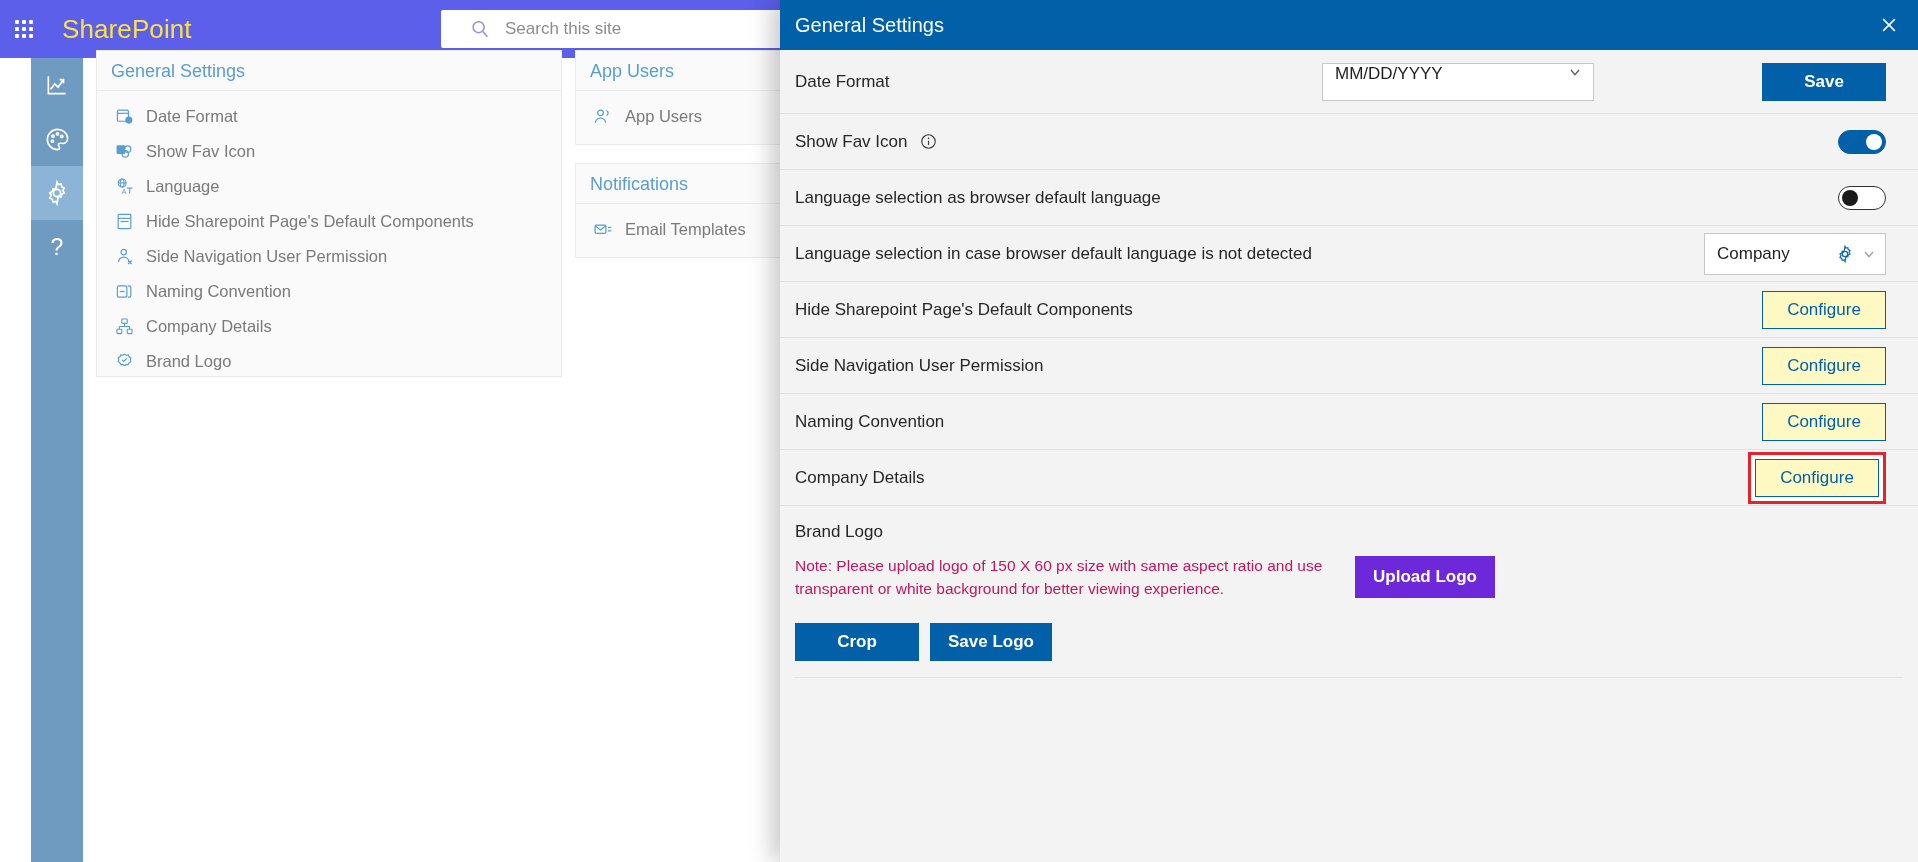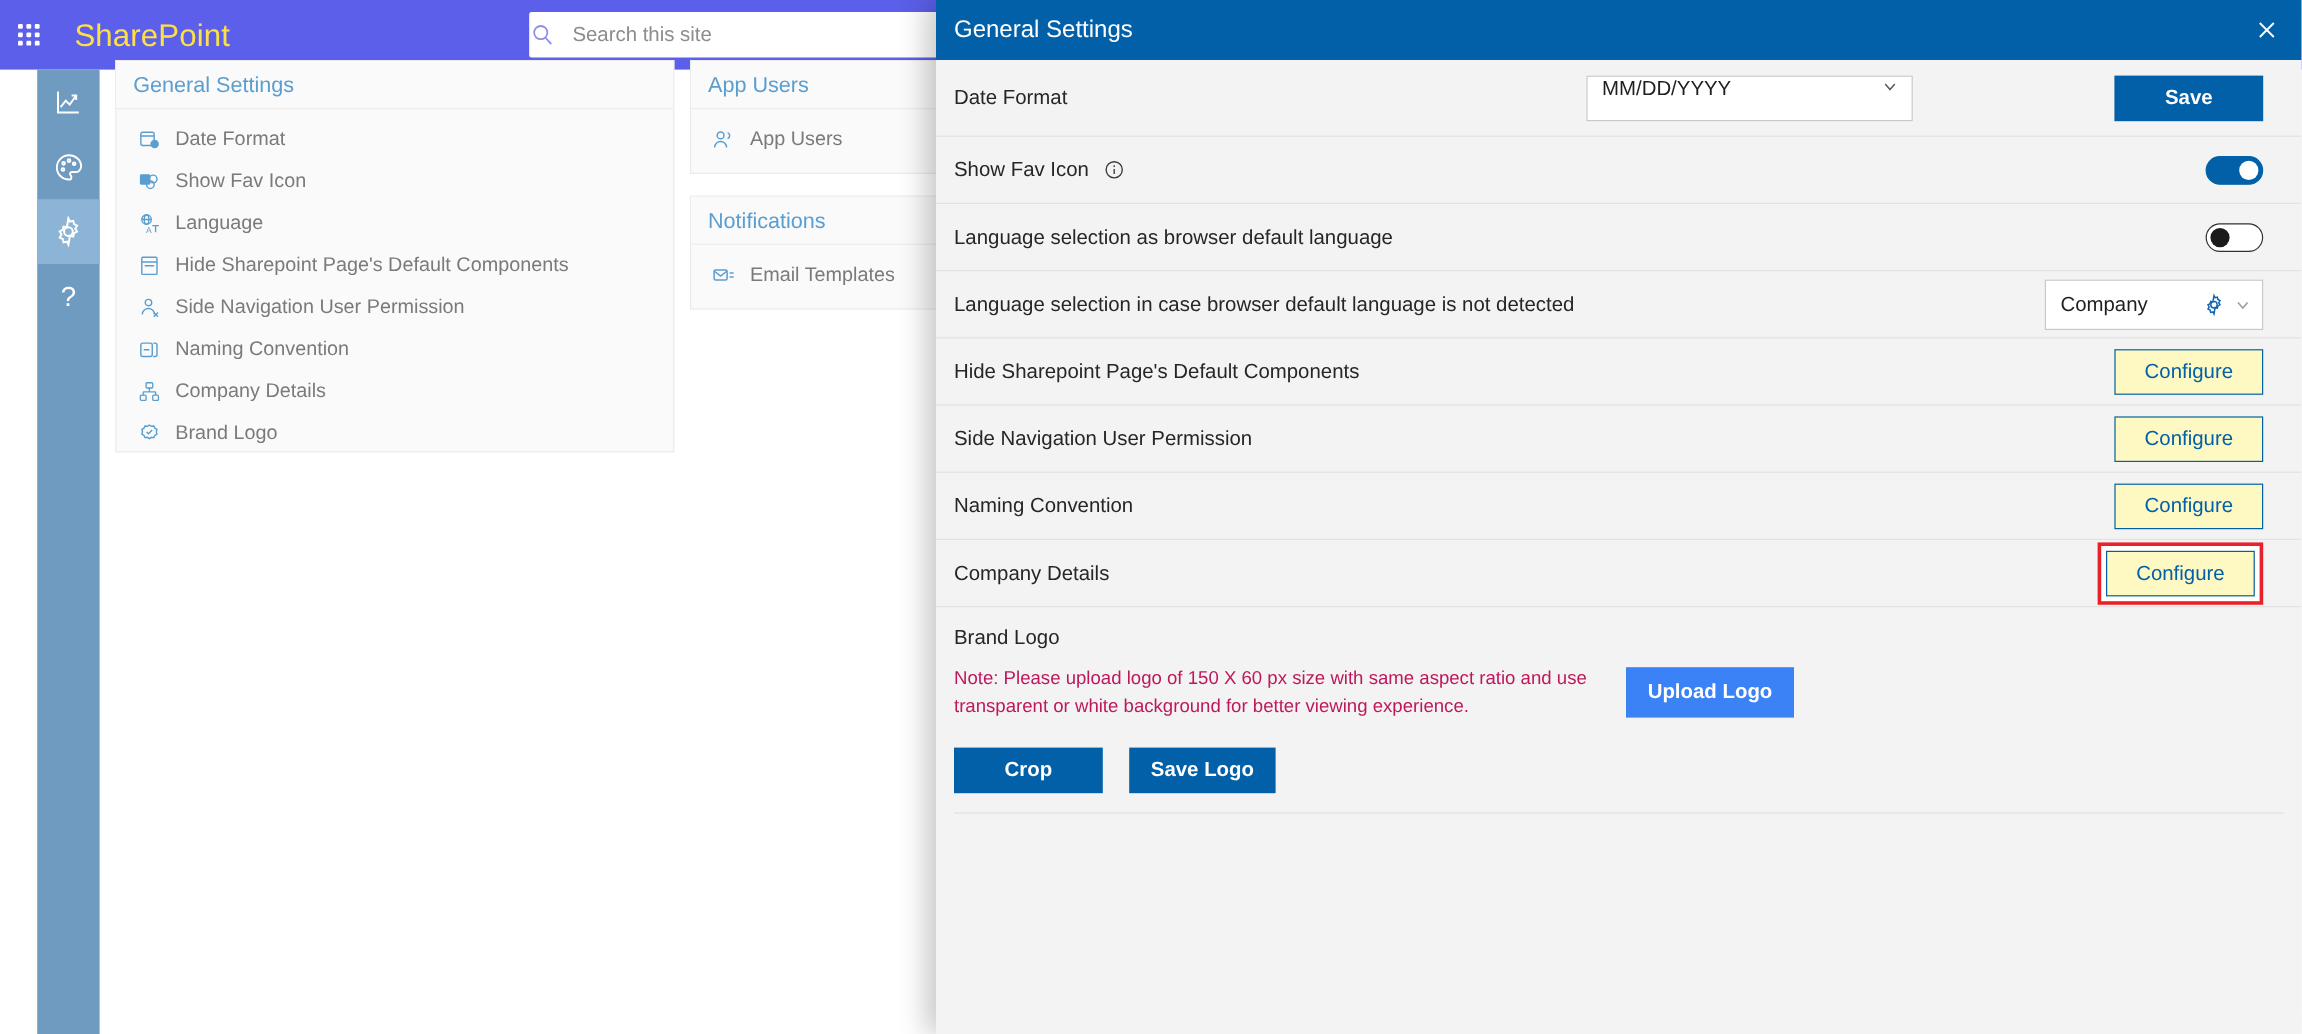--- a/index.html
+++ b/index.html
@@ -32,7 +32,7 @@
   }
   .search-box {
     position: absolute; left: 441px; top: 10px; width: 540px; height: 38px;
-    background: #ffffff; display: flex; align-items: center; padding-left: 0;
+    background: #ffffff; display: flex; align-items: center; padding-left: 28px;
     border-radius: 2px;
   }
   .search-icon { width: 22px; height: 22px; flex: none; }

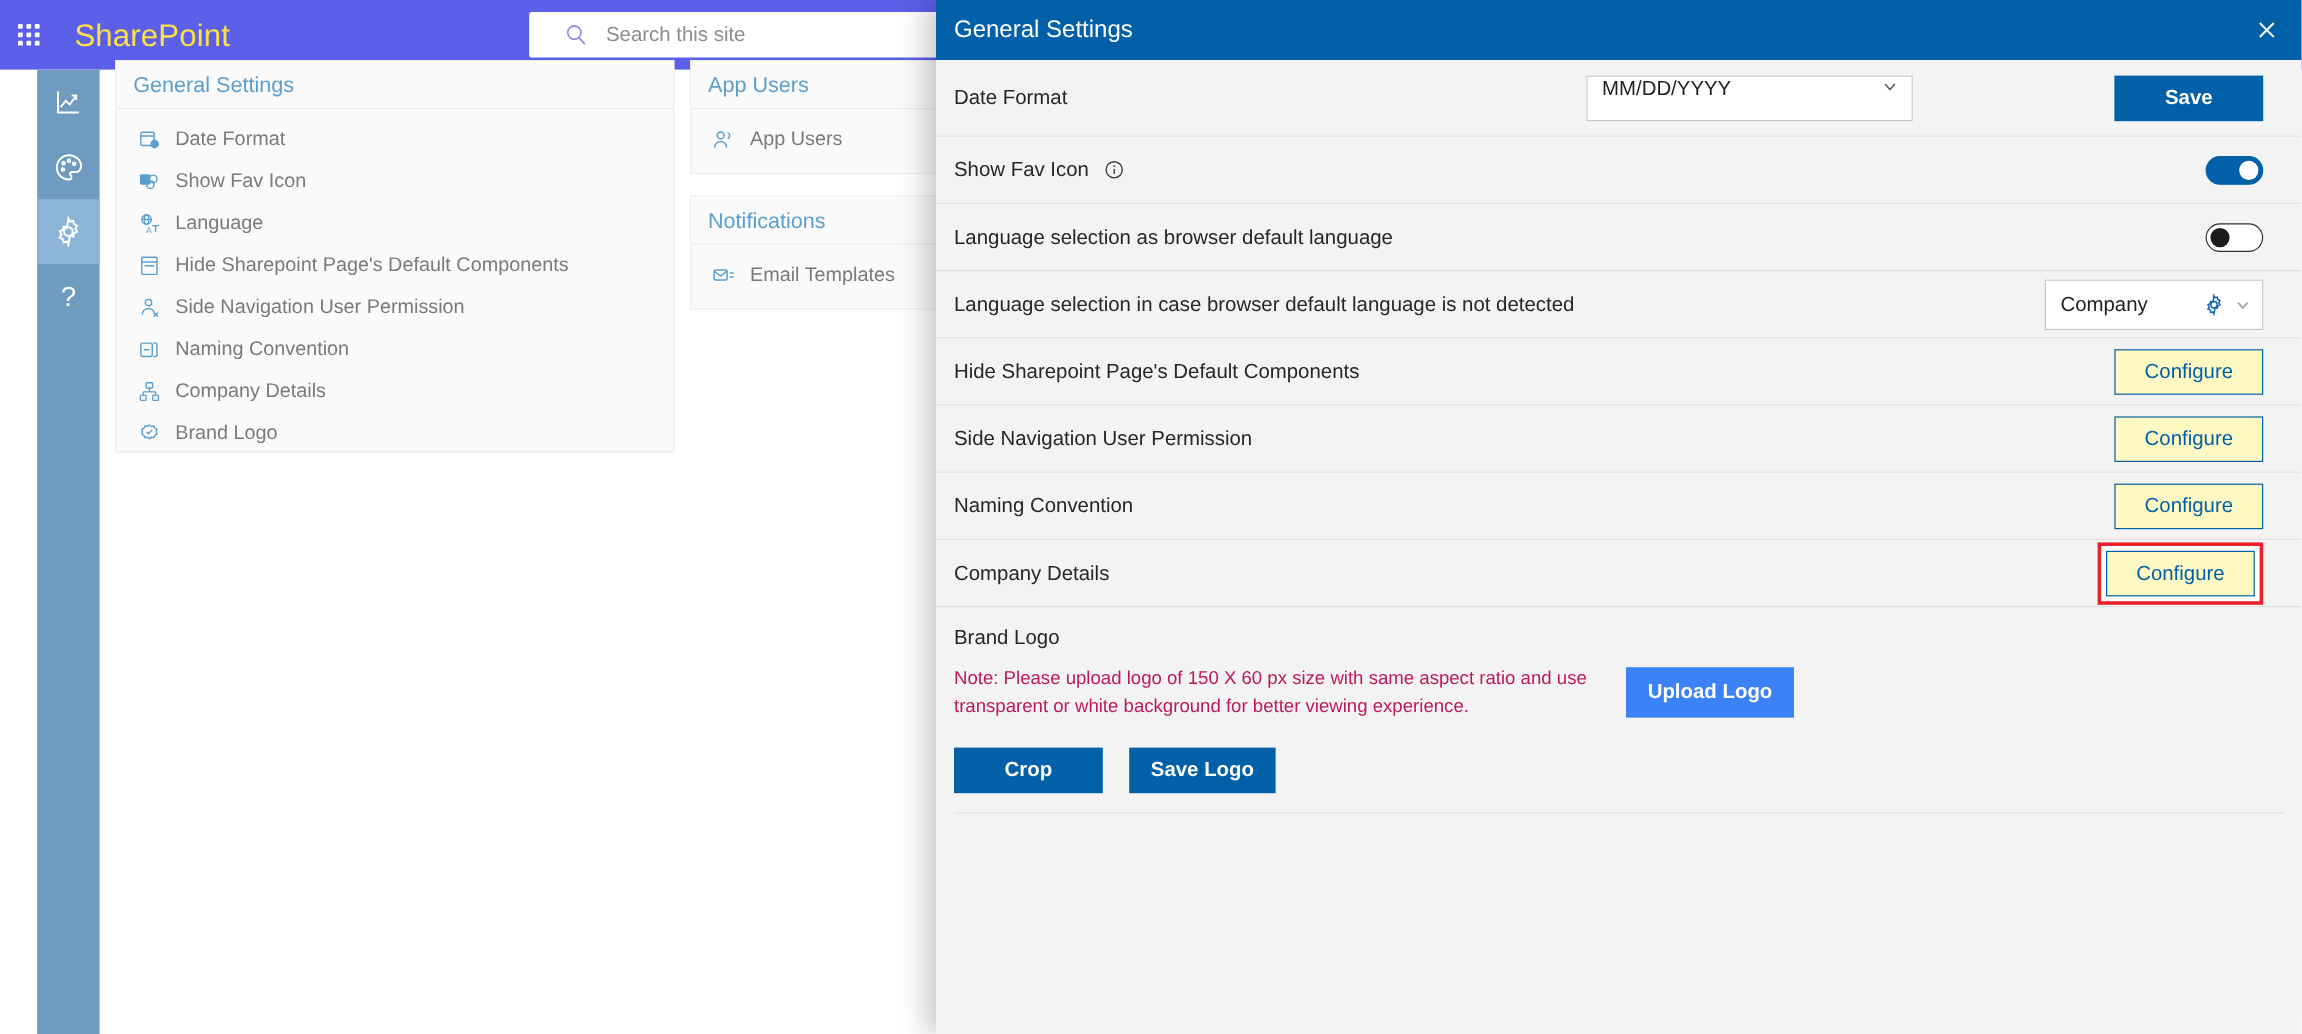--- a/index.html
+++ b/index.html
@@ -147,7 +147,7 @@
     color: #be185d; font-size: 15.5px; line-height: 1.5; max-width: 560px; flex: 1;
   }
   .btn-upload {
-    width: 140px; height: 42px; background: #3b82f6; color: #fff; border: none;
+    width: 140px; height: 42px; background: #6d28d9; color: #fff; border: none;
     font-size: 17px; font-weight: bold; cursor: pointer;
     display: flex; align-items: center; justify-content: center; flex: none;
   }

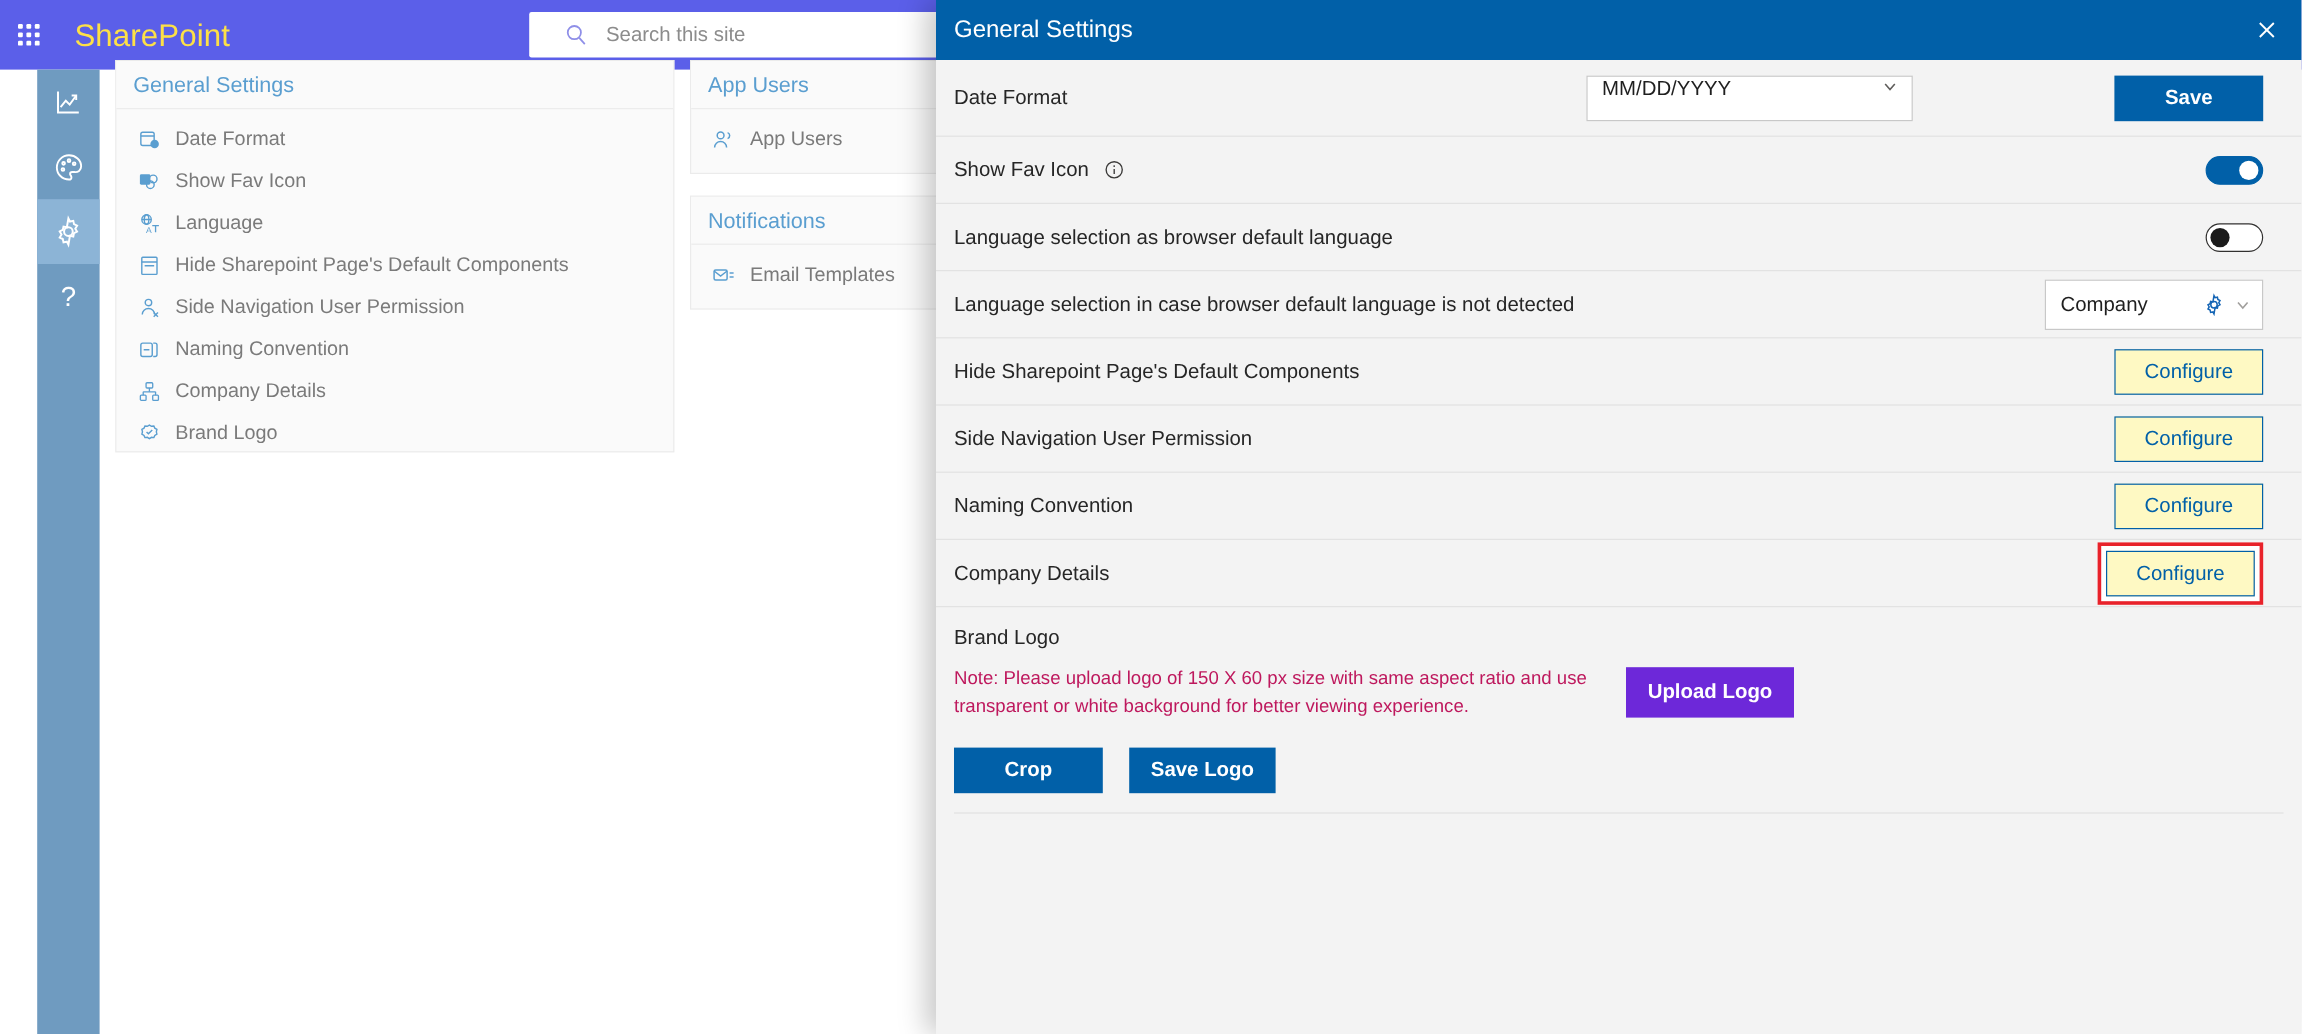--- a/index.html
+++ b/index.html
@@ -151,7 +151,7 @@
     font-size: 17px; font-weight: bold; cursor: pointer;
     display: flex; align-items: center; justify-content: center; flex: none;
   }
-  .brand-actions { display: flex; gap: 22px; padding: 4px 15px 16px 15px; }
+  .brand-actions { display: flex; gap: 11px; padding: 4px 15px 16px 15px; }
   .btn-blue {
     height: 38px; background: #0160a8; color: #fff; border: none; font-size: 17px;
     font-weight: bold; cursor: pointer; display: flex; align-items: center; justify-content: center;

